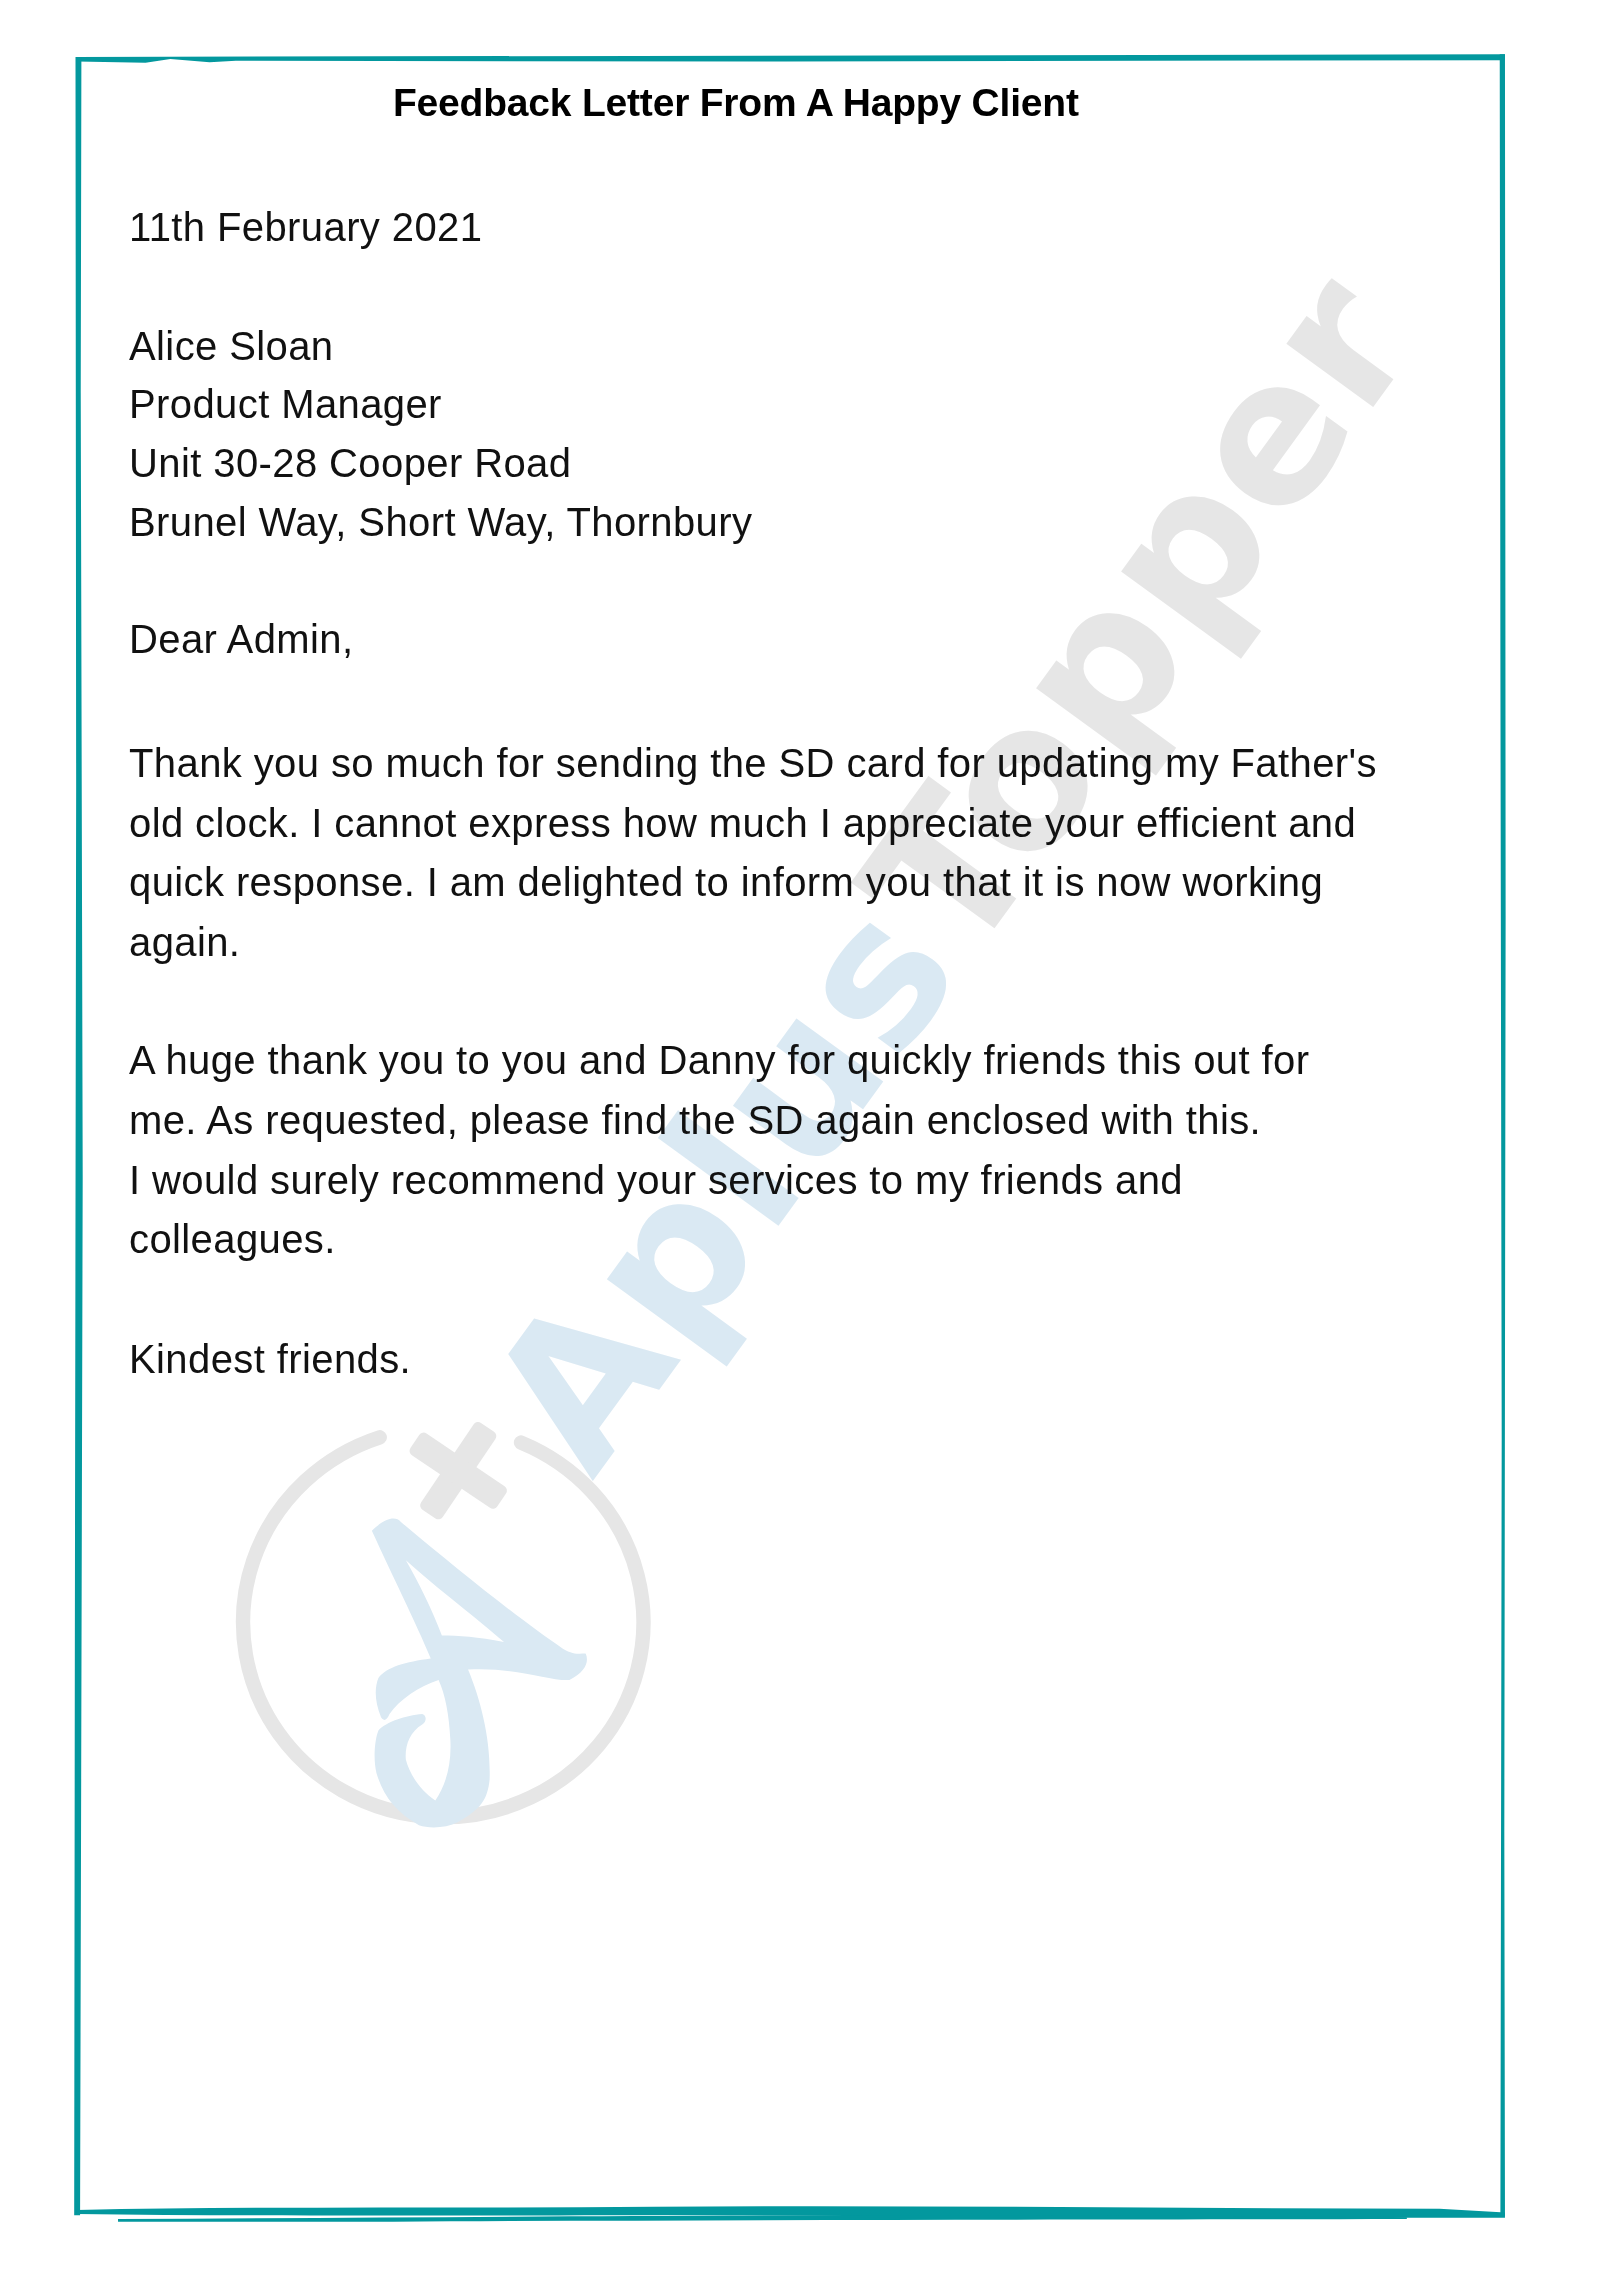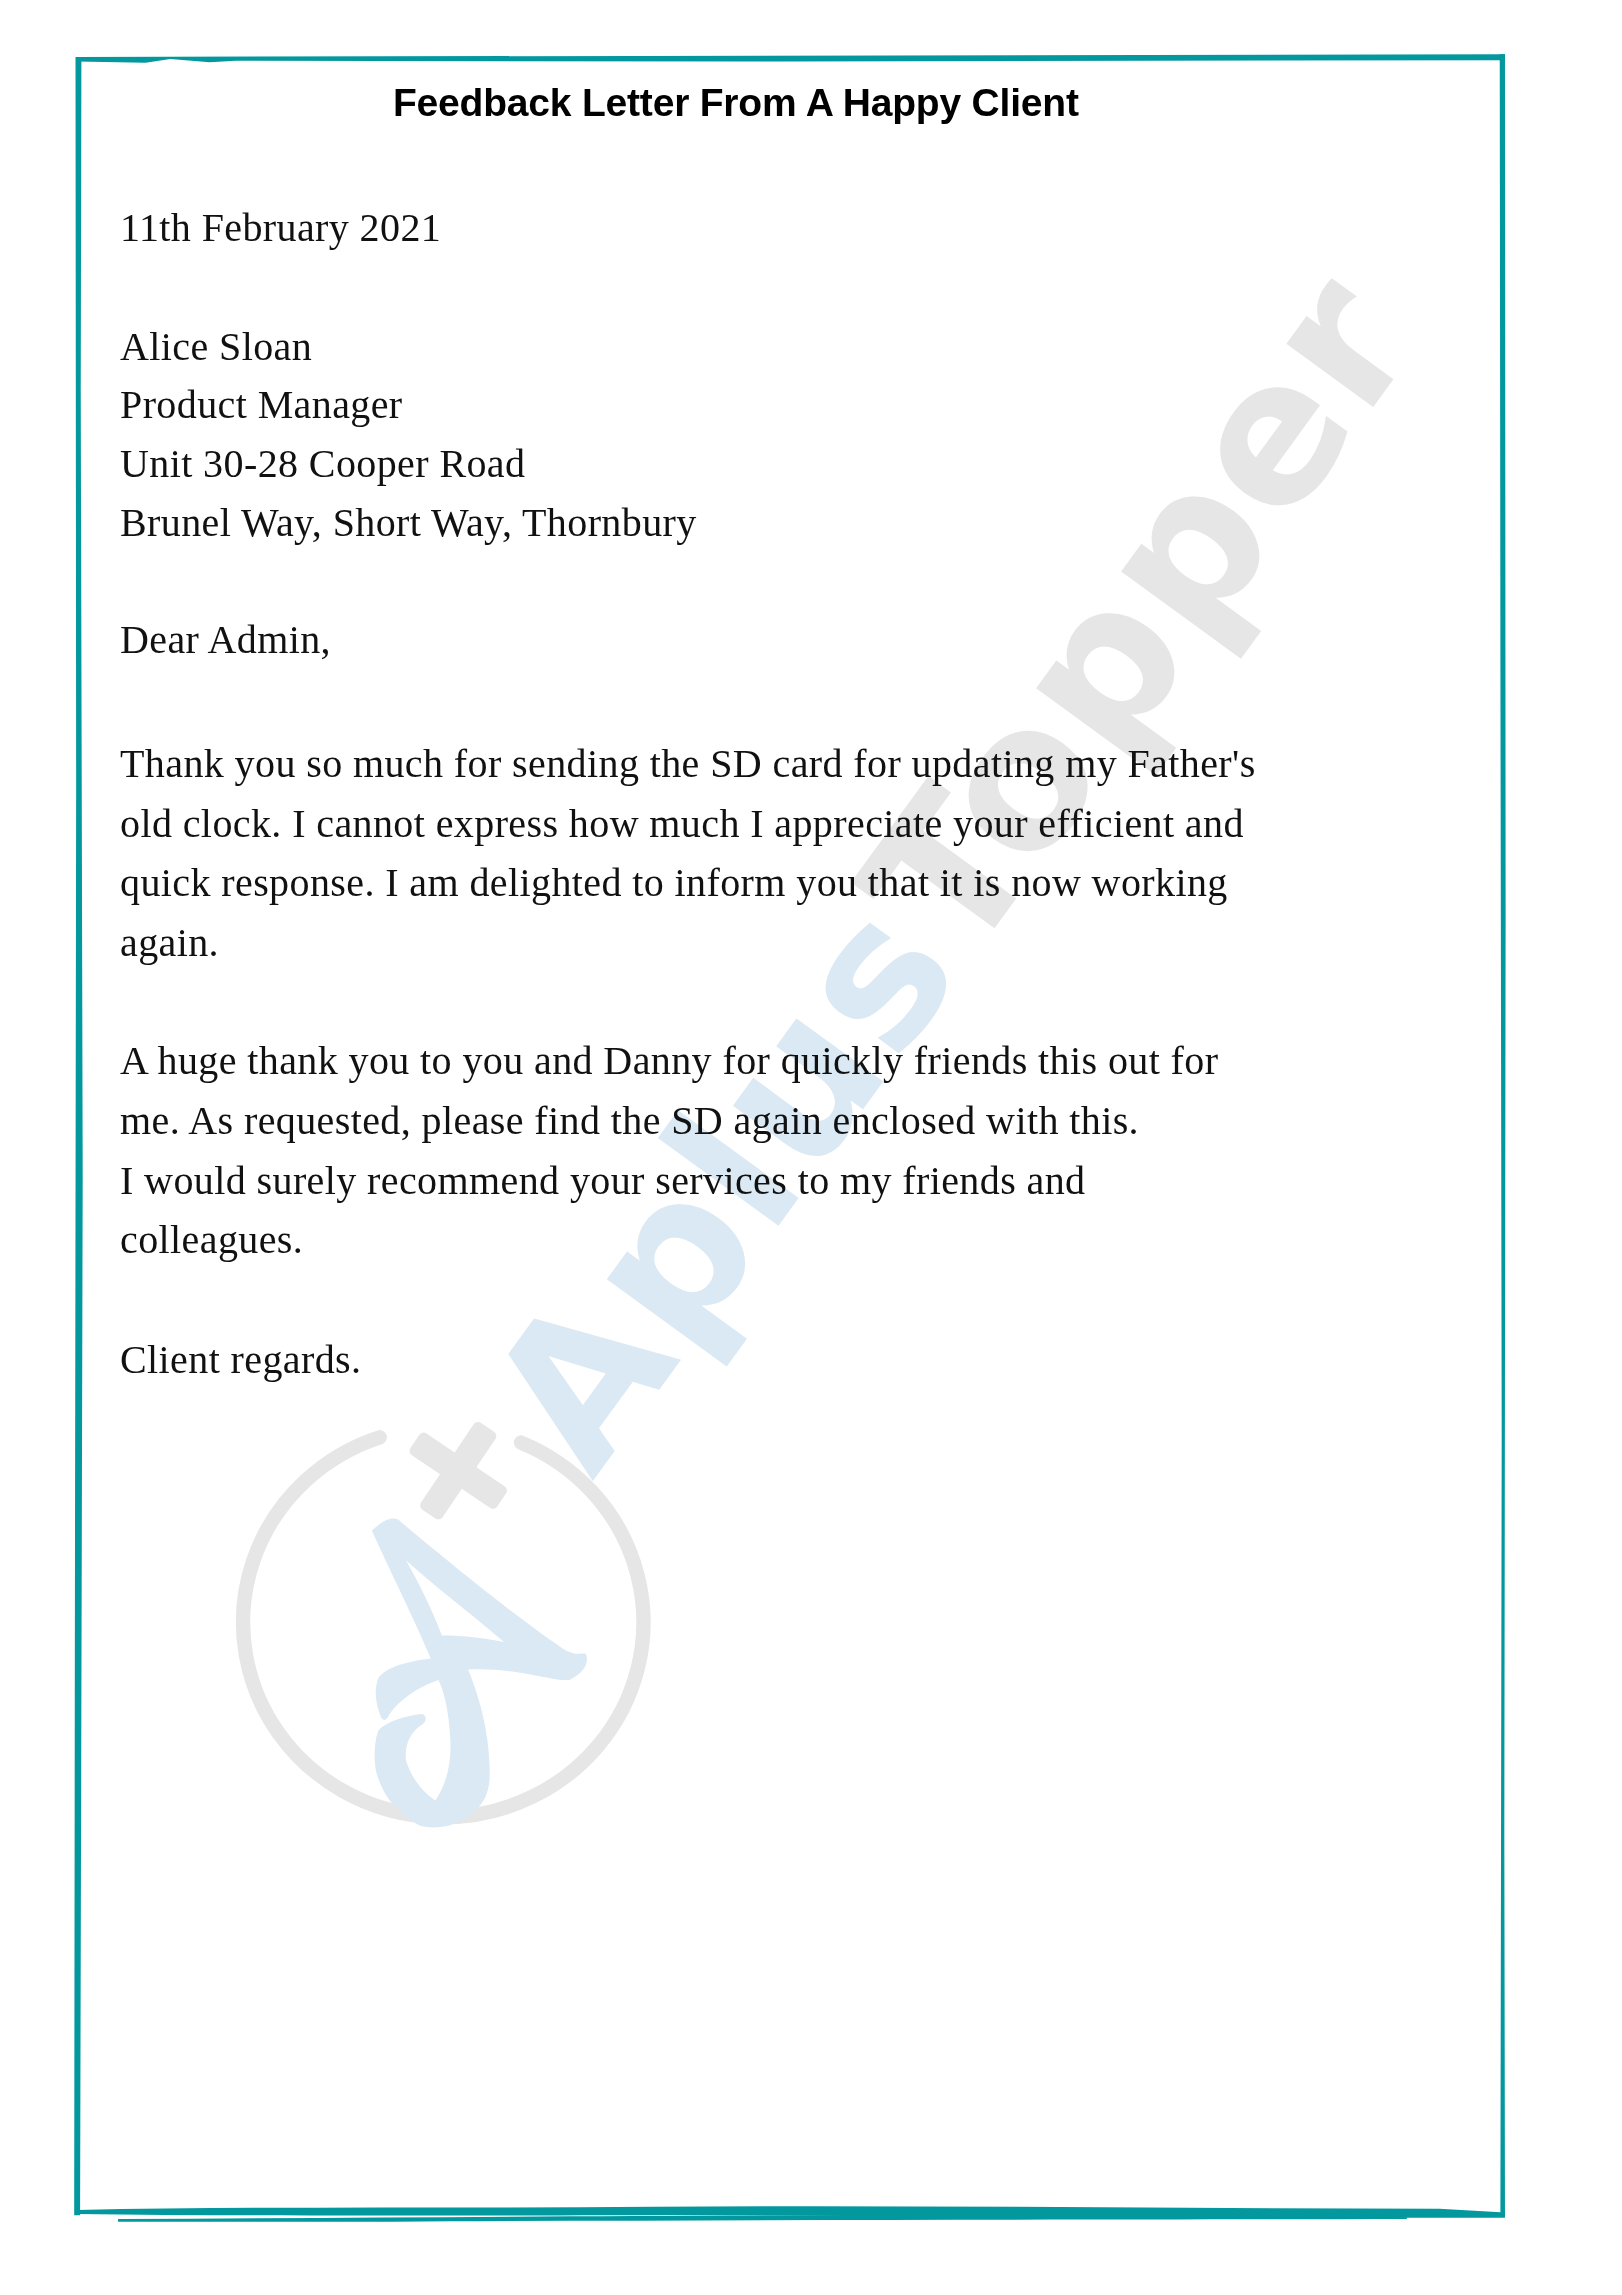--- a/index.html
+++ b/index.html
@@ -42,13 +42,12 @@
     }
     .line {
       position: absolute;
-      left: 120px;
+      left: 129px;
       font-size: 40px;
       line-height: 47px;
       white-space: nowrap;
       color: #111;
       letter-spacing: 0.4px;
-      font-family: Liberation Serif, serif;
     }
   </style>
 </head>

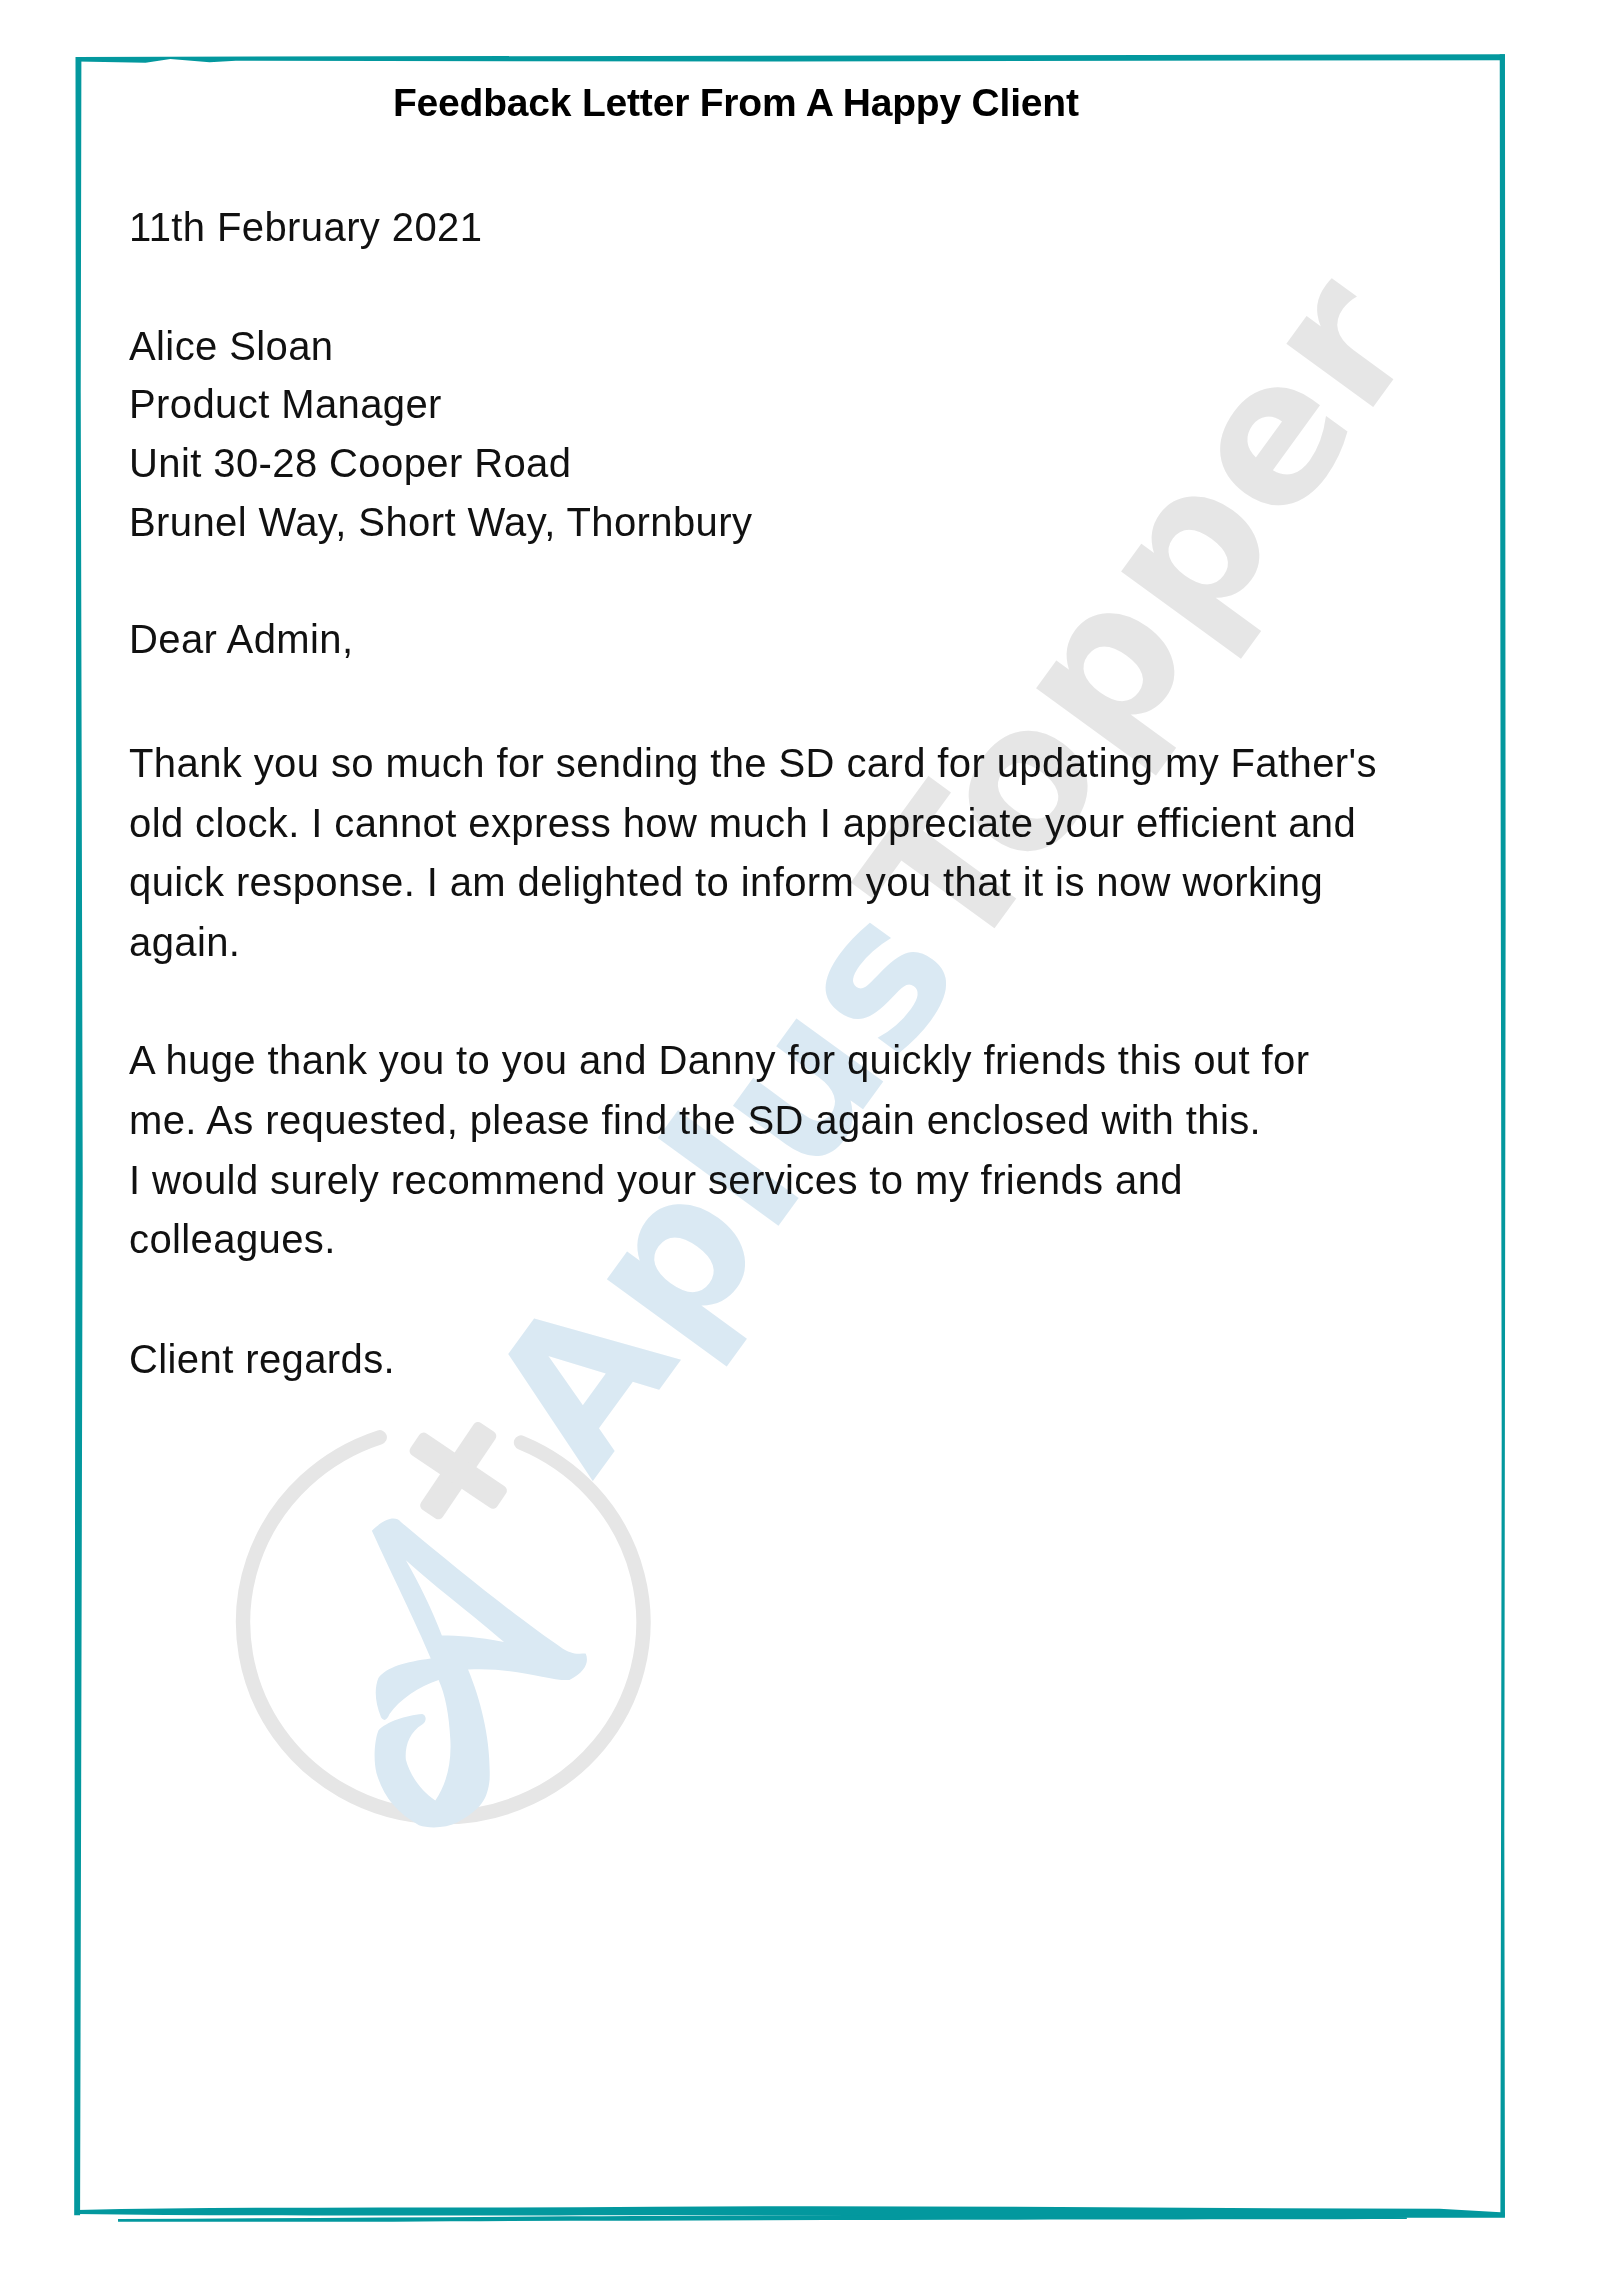--- a/index.html
+++ b/index.html
@@ -106,7 +106,7 @@
 <div class="line" style="top:1157px">I would surely recommend your services to my friends and</div>
 <div class="line" style="top:1216px">colleagues.</div>
 
-<div class="line" style="top:1336px">Client regards.</div>
+<div class="line" style="top:1336px">Kindest friends.</div>
 
 
 </body></html>

